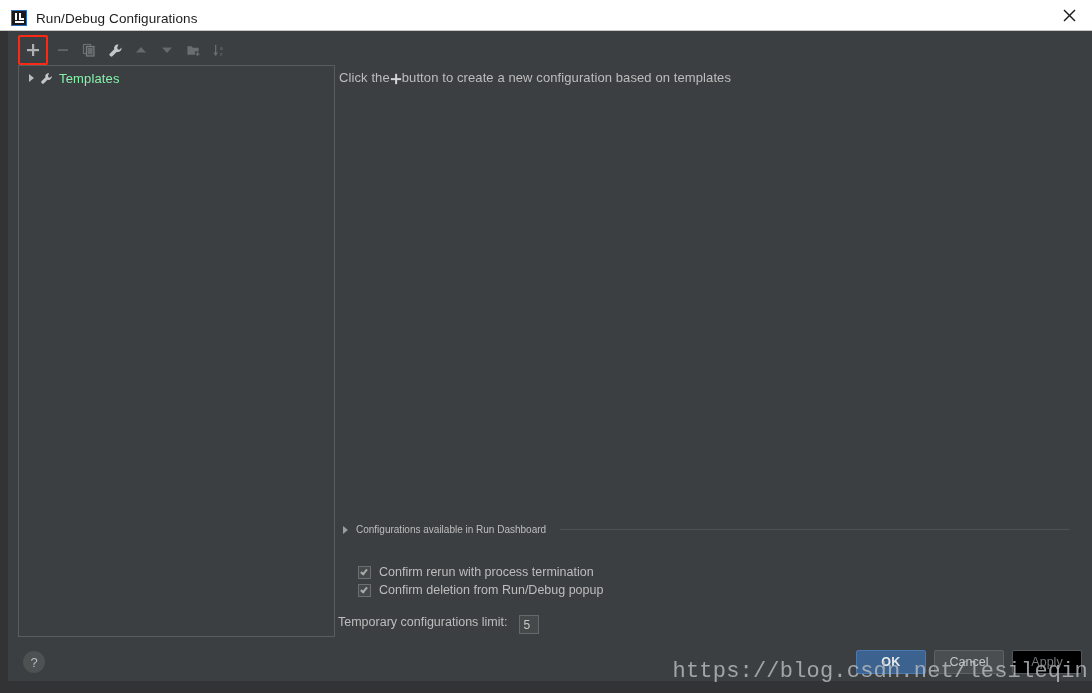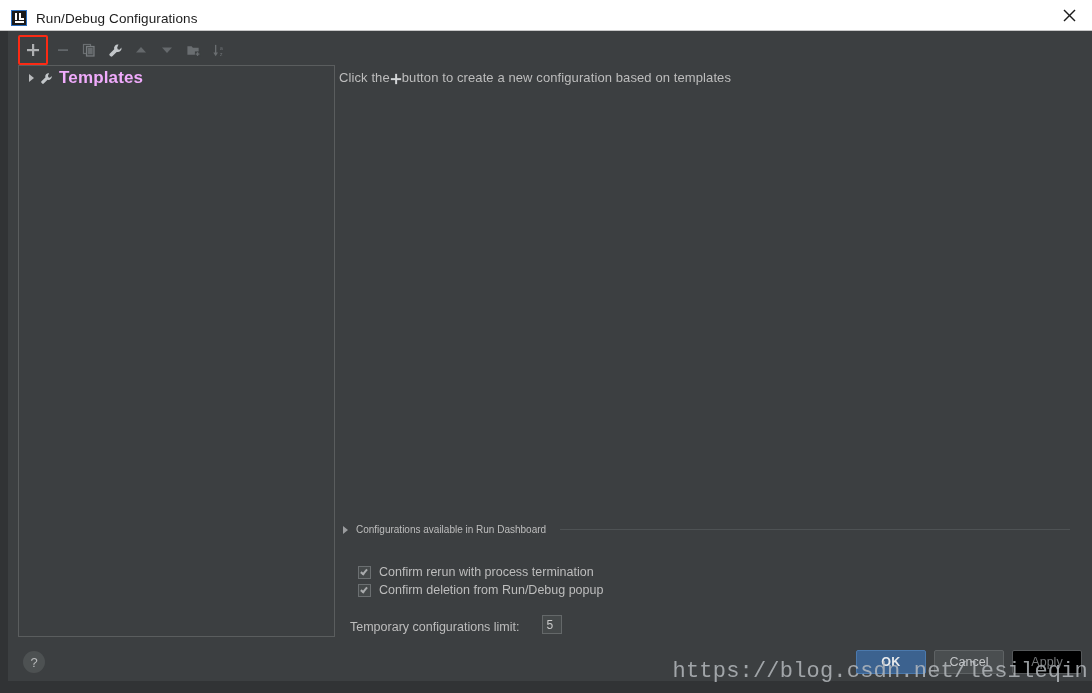--- a/index.html
+++ b/index.html
@@ -144,9 +144,9 @@
     margin-left: 2px;
   }
   .tree-label {
-    font-size: 17px;
-    color: #f0abfc;
-    font-weight: bold;
+    font-size: 13px;
+    color: #86efac;
+    font-weight: normal;
     letter-spacing: 0.15px;
   }
 

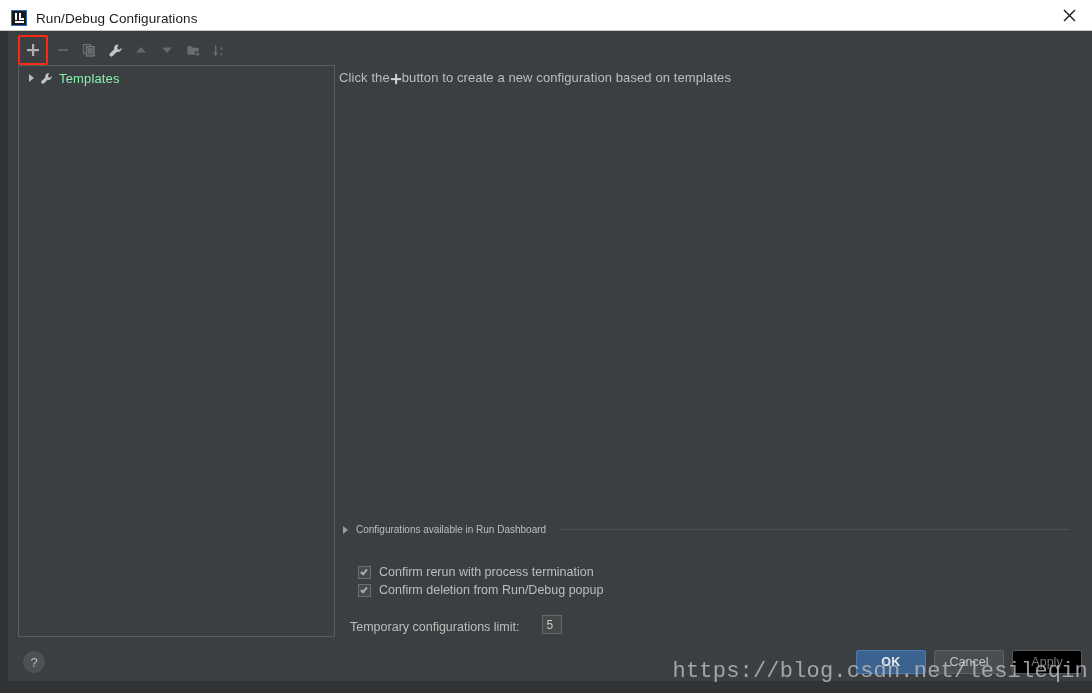--- a/index.html
+++ b/index.html
@@ -241,9 +241,8 @@
     position: absolute;
     left: -1px; top: 550px;
     display: flex;
-    align-items: flex-end;
-    gap: 22px;
-    margin-left: 12px;
+    align-items: flex-start;
+    gap: 11px;
   }
   .temp-label {
     font-size: 12.5px;

